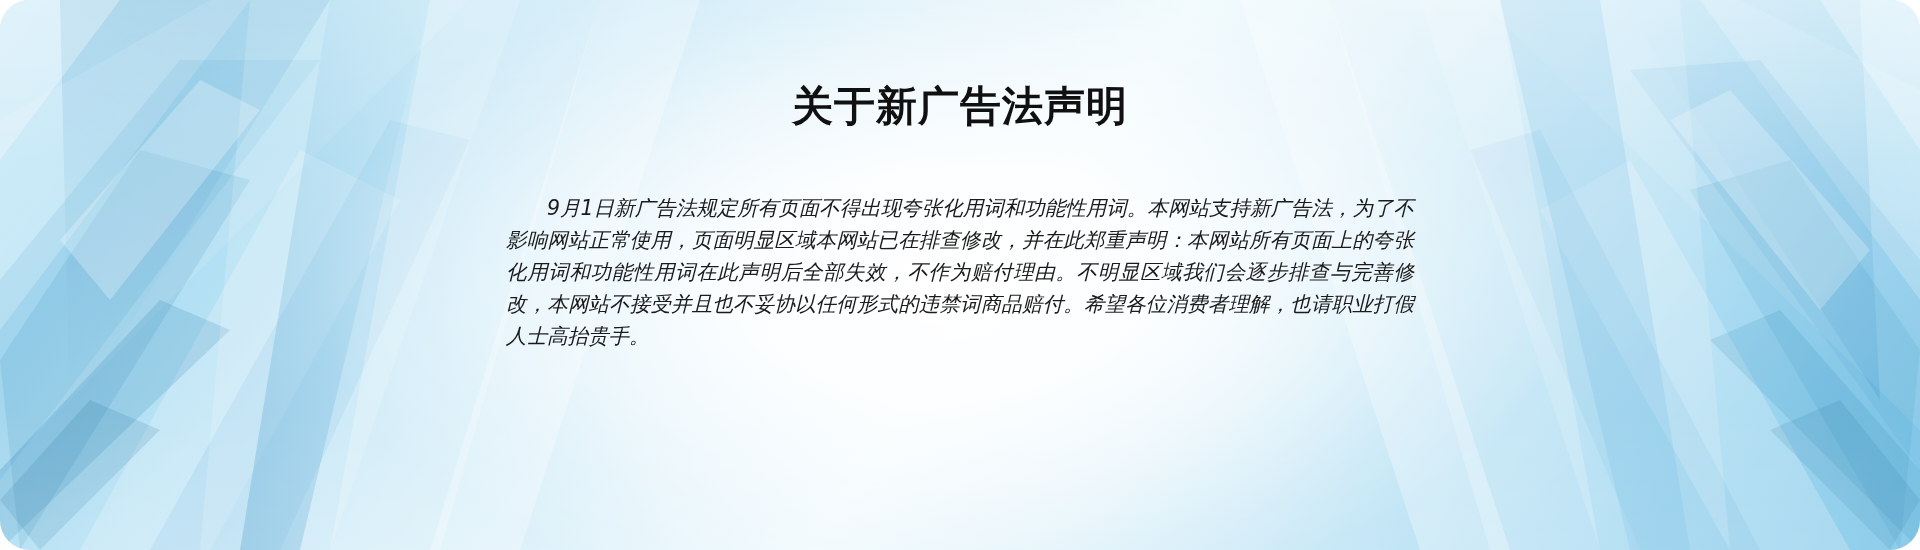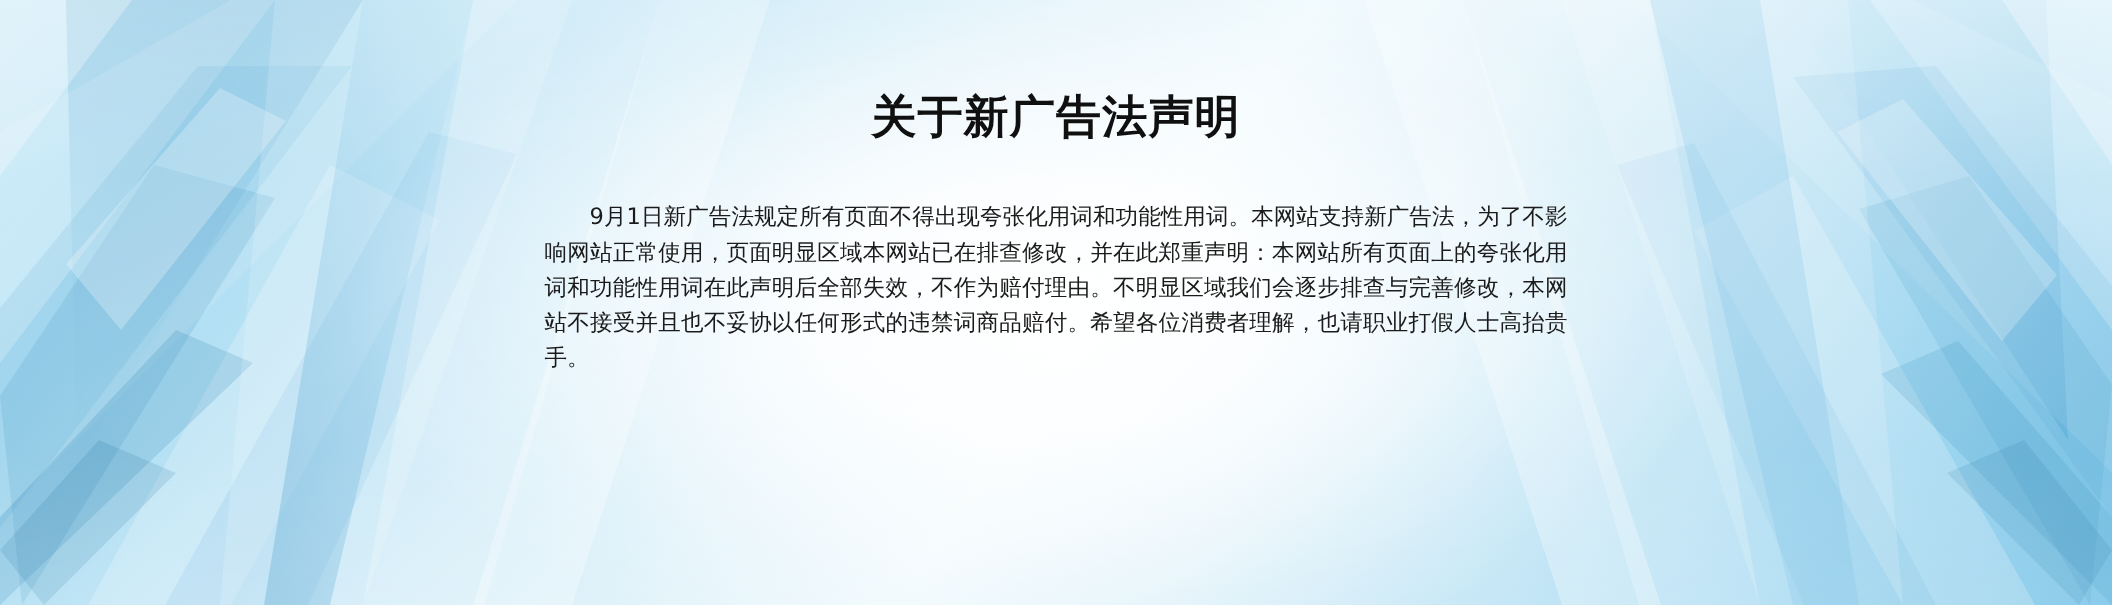--- a/index.html
+++ b/index.html
@@ -28,6 +28,7 @@
         #bfe4f5 76%,
         #9ed6f0 88%,
         #7ec6e8 100%);
+    border-radius: 30px;
   }
 
   

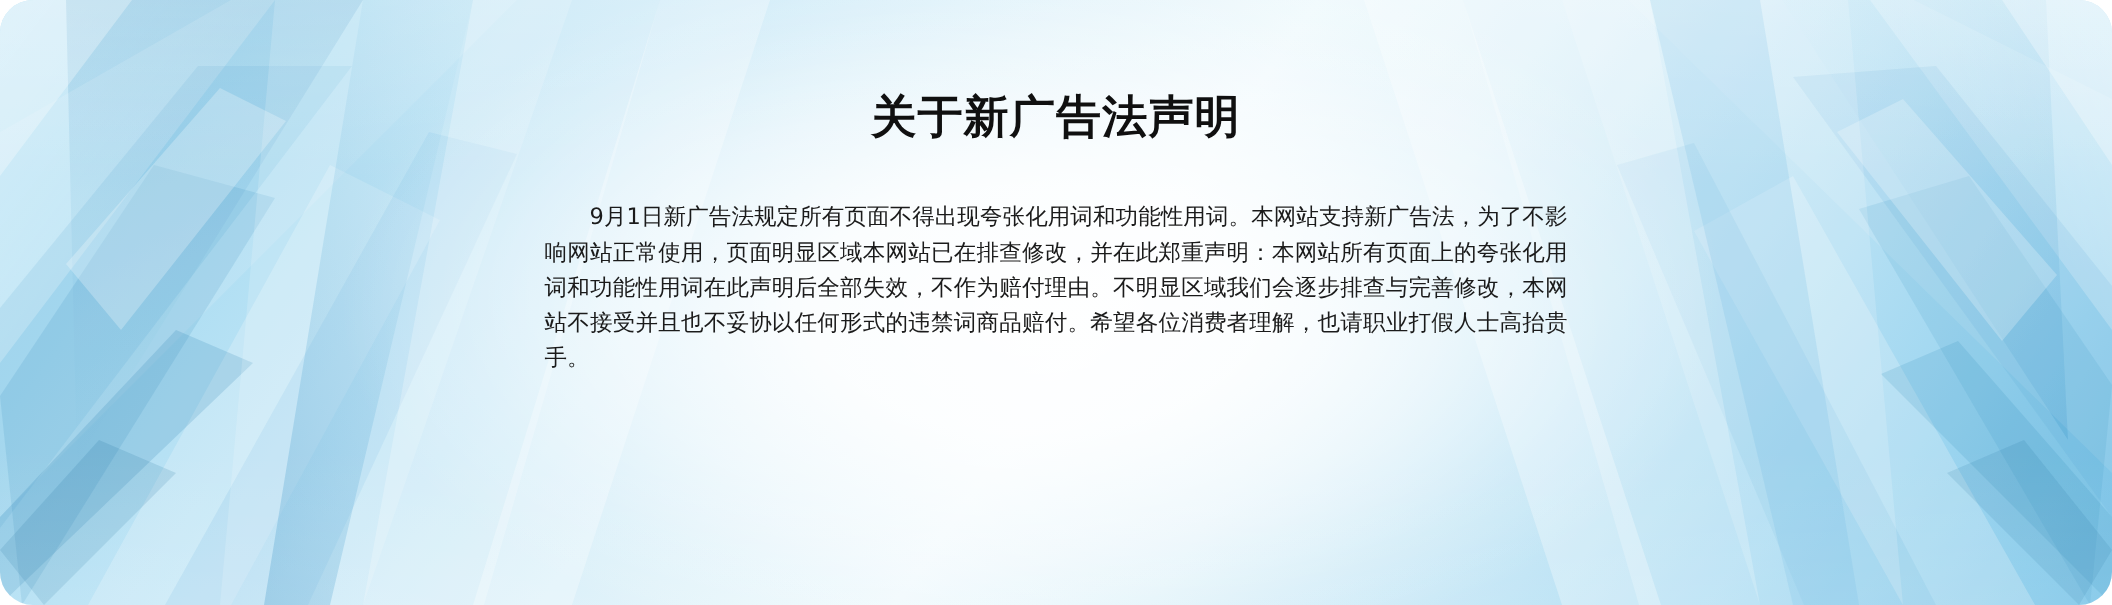--- a/index.html
+++ b/index.html
@@ -97,7 +97,8 @@
   }
 
   #body-text p {
-    margin: 5px;
+    margin: 16px;
+    font-style: italic;
   }
   #para-1 { text-indent: 2em; }
   #para-2 { text-indent: 0; }

